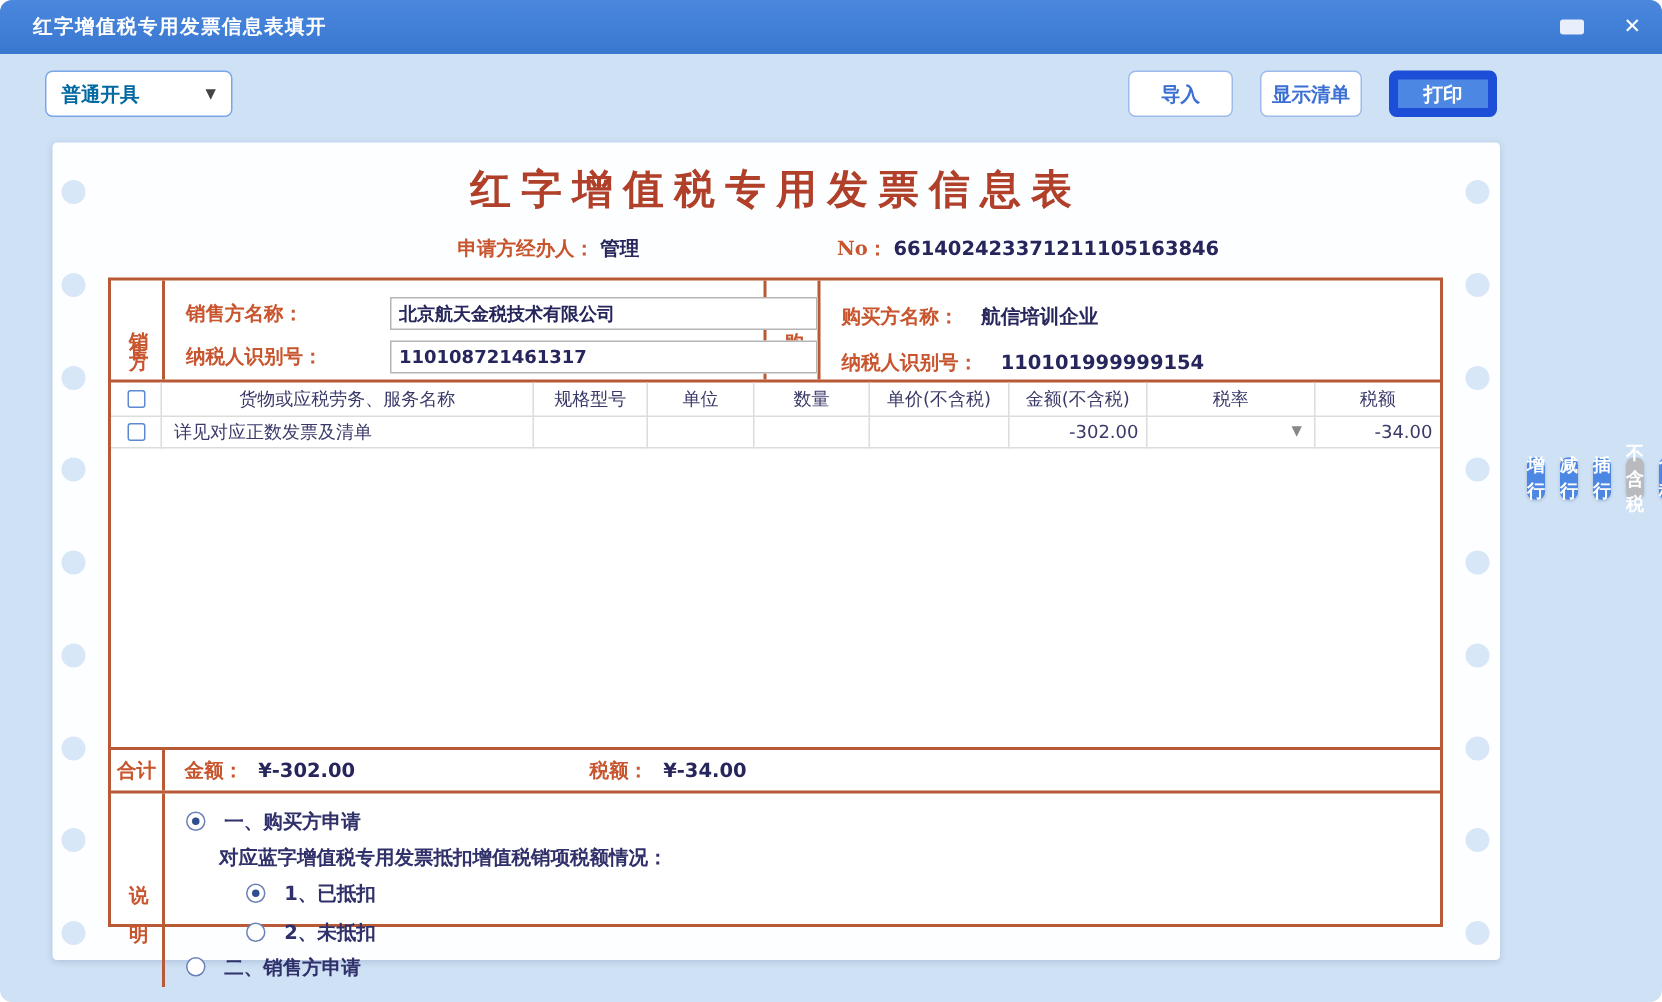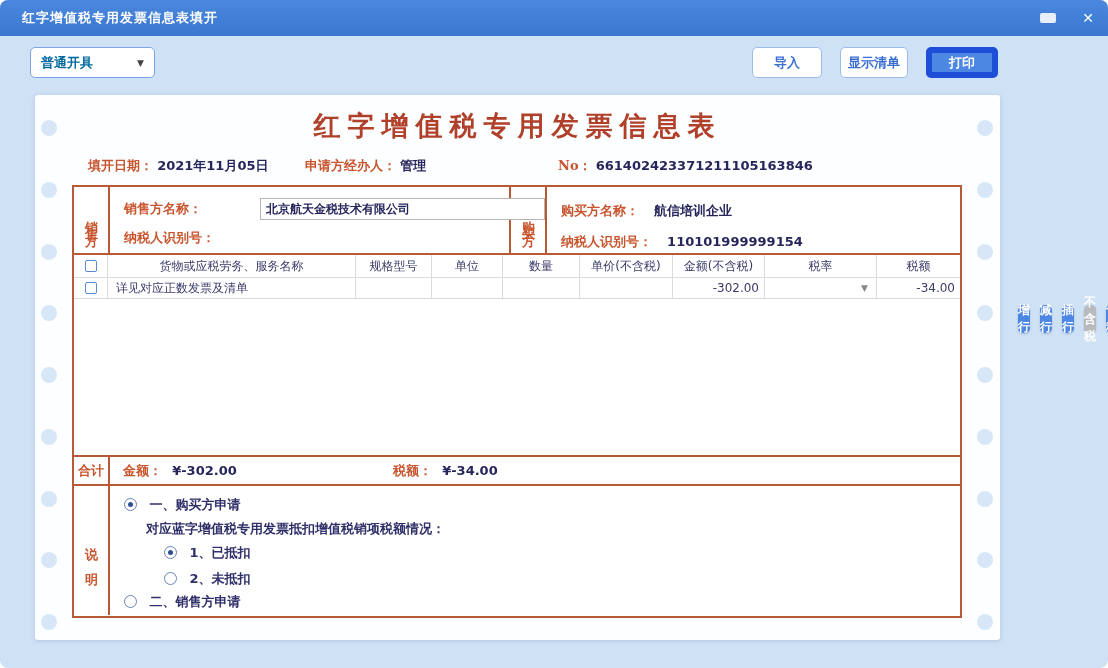--- a/index.html
+++ b/index.html
@@ -155,10 +155,6 @@
     <div class="form-title">红字增值税专用发票信息表</div>
 
     <div class="info-row">
-      <span class="pos-date">
-        <span class="lab">填开日期：</span>
-        <span class="val">2021年11月05日</span>
-      </span>
       <span class="pos-agent">
         <span class="lab">申请方经办人：</span>
         <span class="val">管理</span>

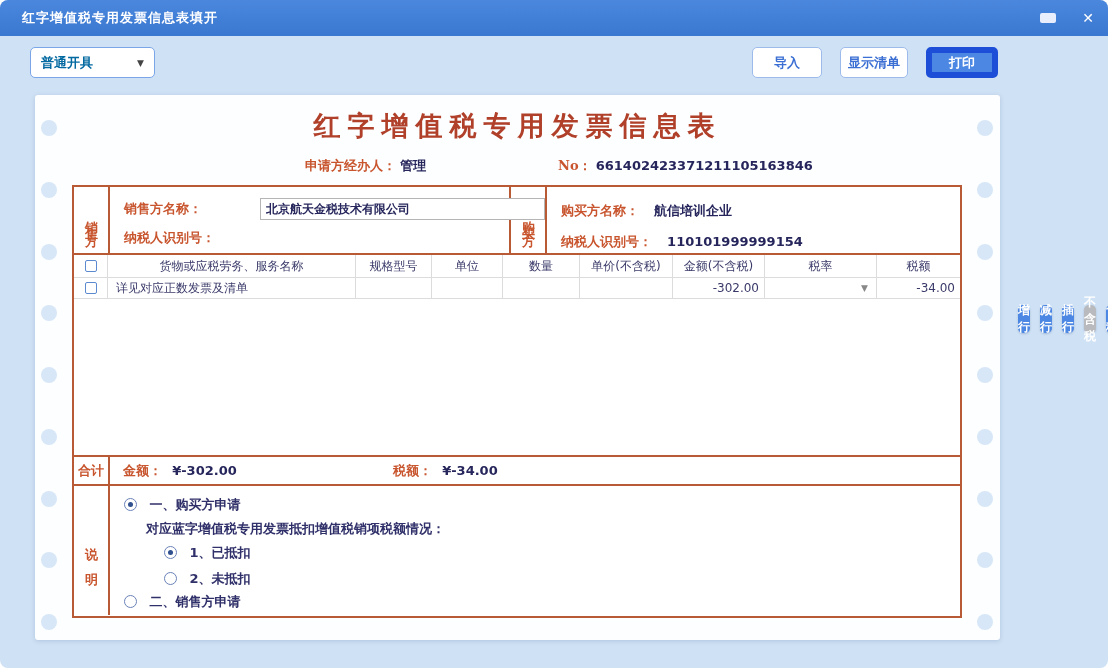--- a/index.html
+++ b/index.html
@@ -174,6 +174,7 @@
           <span class="olab f-line1">销售方名称：</span>
           <input class="f-input in1" value="北京航天金税技术有限公司" style="">
           <span class="olab f-line2">纳税人识别号：</span>
+          <input class="f-input in2" value="110108721461317" style="">
         </div>
         <div class="sep"></div>
         <div class="p-label olab vlab">购买方</div>

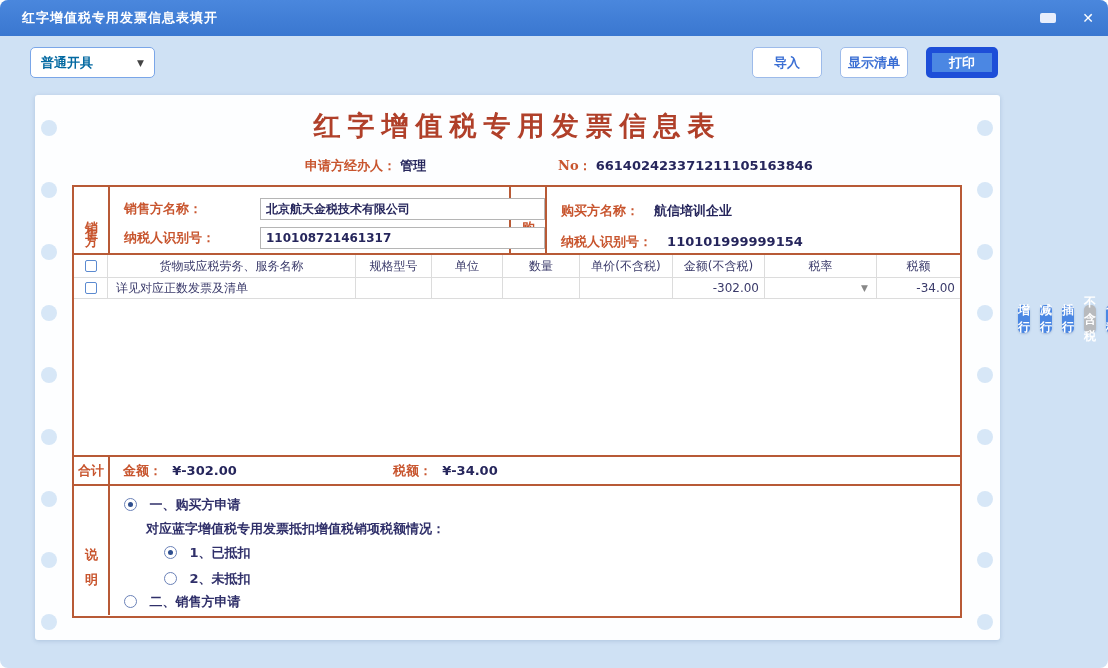--- a/index.html
+++ b/index.html
@@ -61,7 +61,7 @@
   .b-val { color:#26265c; font-size:13px; font-weight:bold; margin-left:10px; }
 
   
-  .goods { height:200px; position:relative; font-size:12px; color:#3a3a6a;text-align:right; }
+  .goods { height:243px; position:relative; font-size:12px; color:#3a3a6a;text-align:right; }
   .g-row { display:grid; grid-template-columns:34px 248px 76px 71px 77px 93px 92px 112px 83px; }
   .g-head { height:23px; }
   .g-data { height:21px; }

